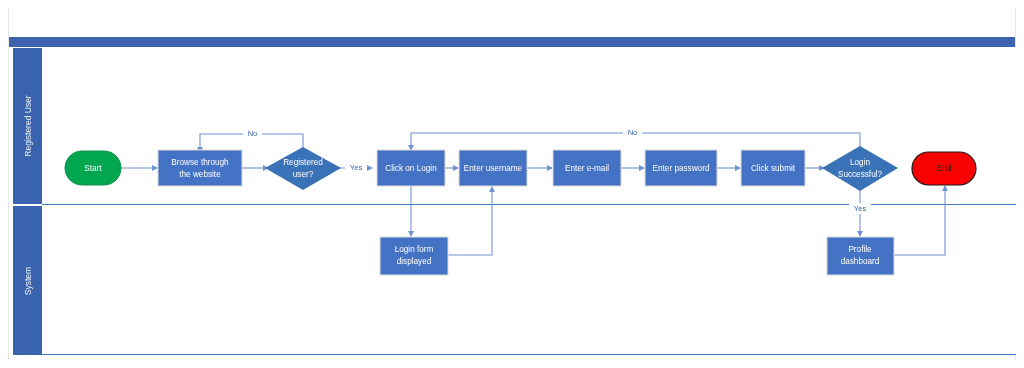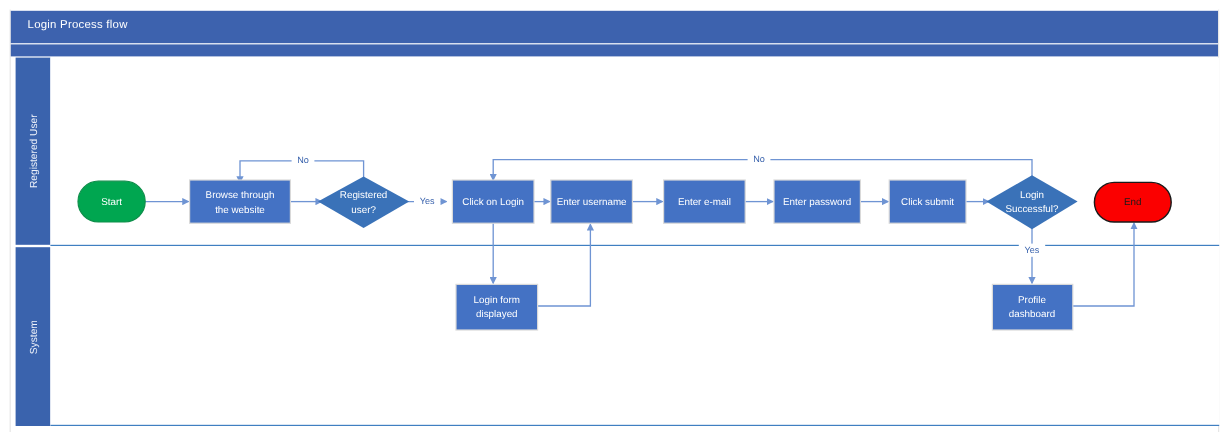--- a/index.html
+++ b/index.html
@@ -153,9 +153,6 @@
 
   <div class="page-frame"></div>
 
-  <div class="title-band">
-    <div class="title-text">Login Process flow</div>
-  </div>
   <div class="title-band-lower"></div>
 
   <div class="lane-label" id="lane-label-user">

